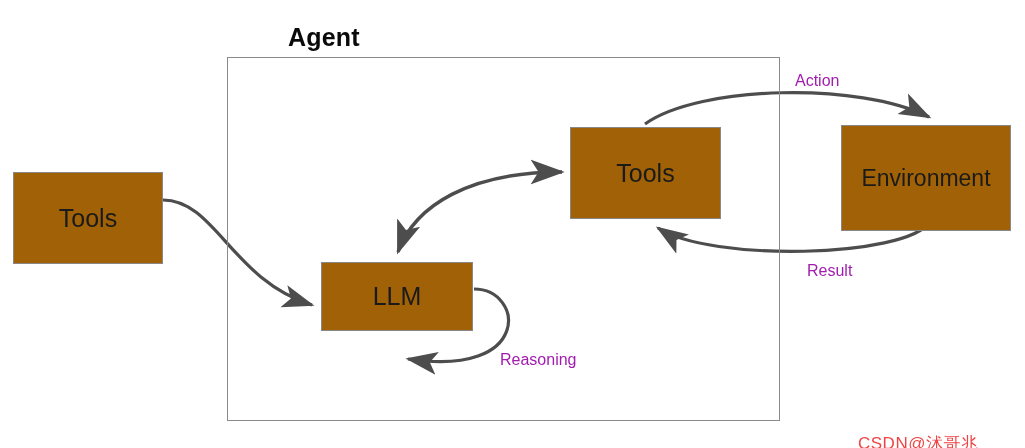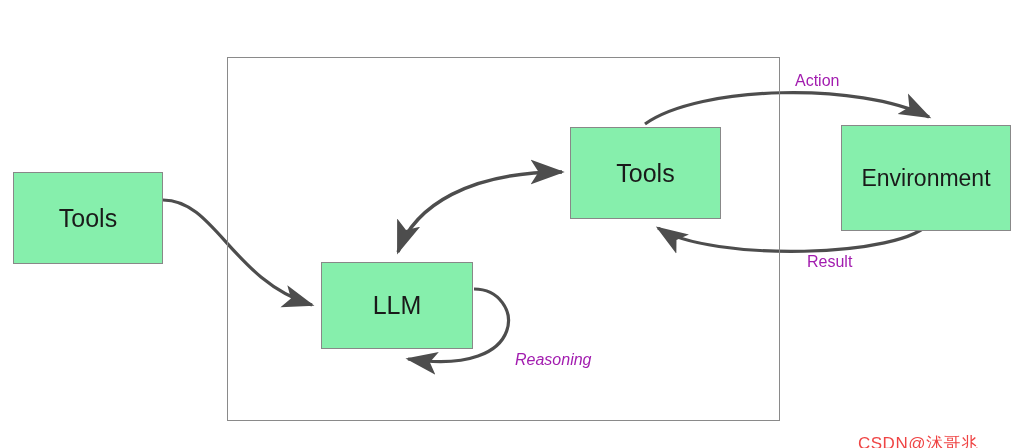--- a/index.html
+++ b/index.html
@@ -93,6 +93,7 @@
 <div id="canvas">
 
   <div class="group-box"></div>
+  <div class="group-title">Agent</div>
 
   <svg class="layer" viewBox="0 0 1025 448" xmlns="http://www.w3.org/2000/svg">
     <defs>

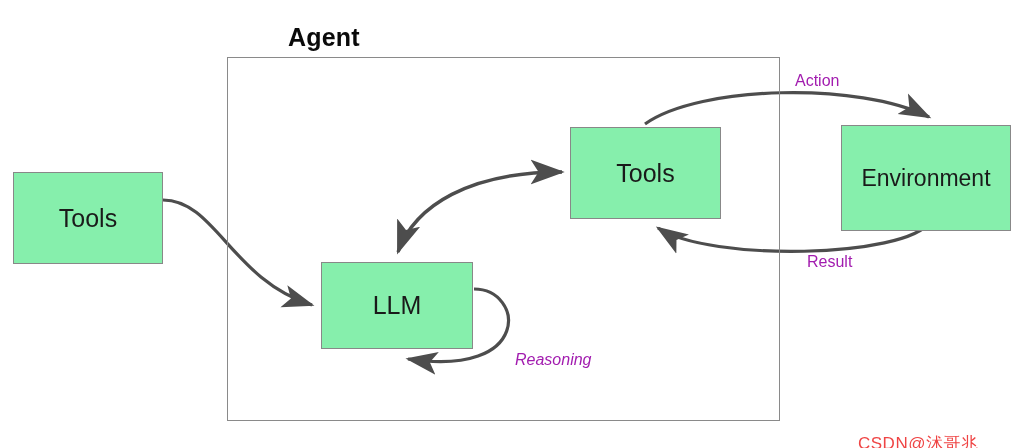--- a/index.html
+++ b/index.html
@@ -26,7 +26,7 @@
   }
   .node {
     position: absolute;
-    background: #86efac;
+    background: #a16207;
     border: 1.5px solid #888888;
     box-sizing: border-box;
     display: flex;

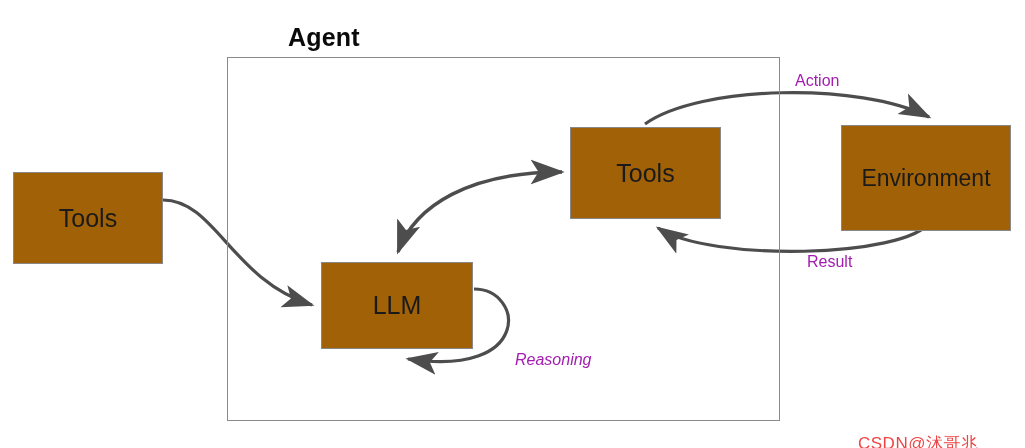--- a/index.html
+++ b/index.html
@@ -71,7 +71,7 @@
     white-space: nowrap;
   }
   #label-action    { left: 795px; top: 72px; }
-  #label-result    { left: 807px; top: 253px; }
+  #label-result    { left: 807px; top: 262px; }
   #label-reasoning { left: 515px; top: 351px; font-style: italic; }
 
   .watermark {

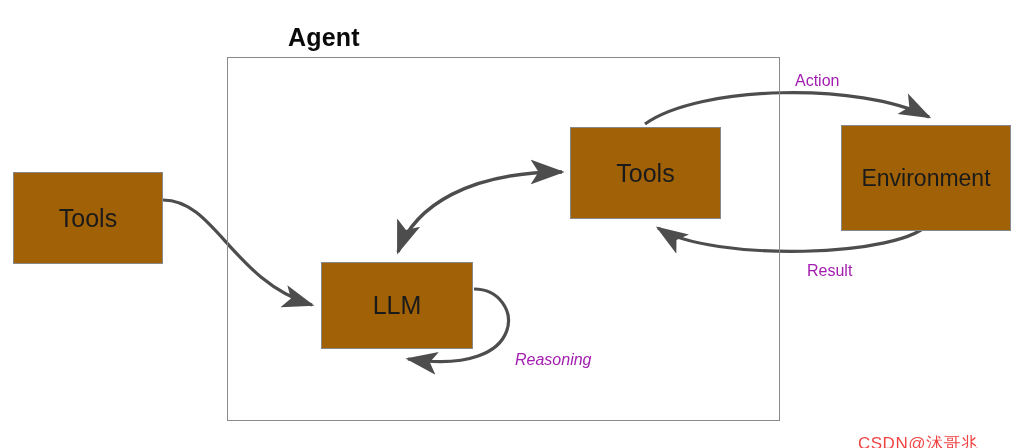--- a/index.html
+++ b/index.html
@@ -38,7 +38,7 @@
     z-index: 3;
   }
   #node-task   { left: 13px;  top: 172px; width: 150px; height: 92px; }
-  #node-llm    { left: 321px; top: 262px; width: 152px; height: 87px; }
+  #node-llm    { left: 321px; top: 262px; width: 152px; height: 69px; }
   #node-tools  { left: 570px; top: 127px; width: 151px; height: 92px; }
   #node-env    { left: 841px; top: 125px; width: 170px; height: 106px; font-size: 23px; }
 

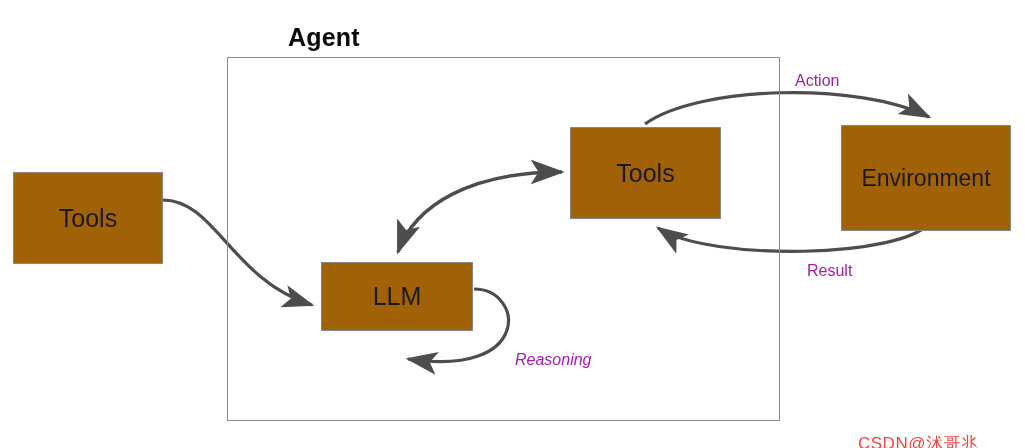--- a/index.html
+++ b/index.html
@@ -72,7 +72,7 @@
   }
   #label-action    { left: 795px; top: 72px; }
   #label-result    { left: 807px; top: 262px; }
-  #label-reasoning { left: 515px; top: 351px; font-style: italic; }
+  #label-reasoning { left: 500px; top: 351px; }
 
   .watermark {
     position: absolute;

